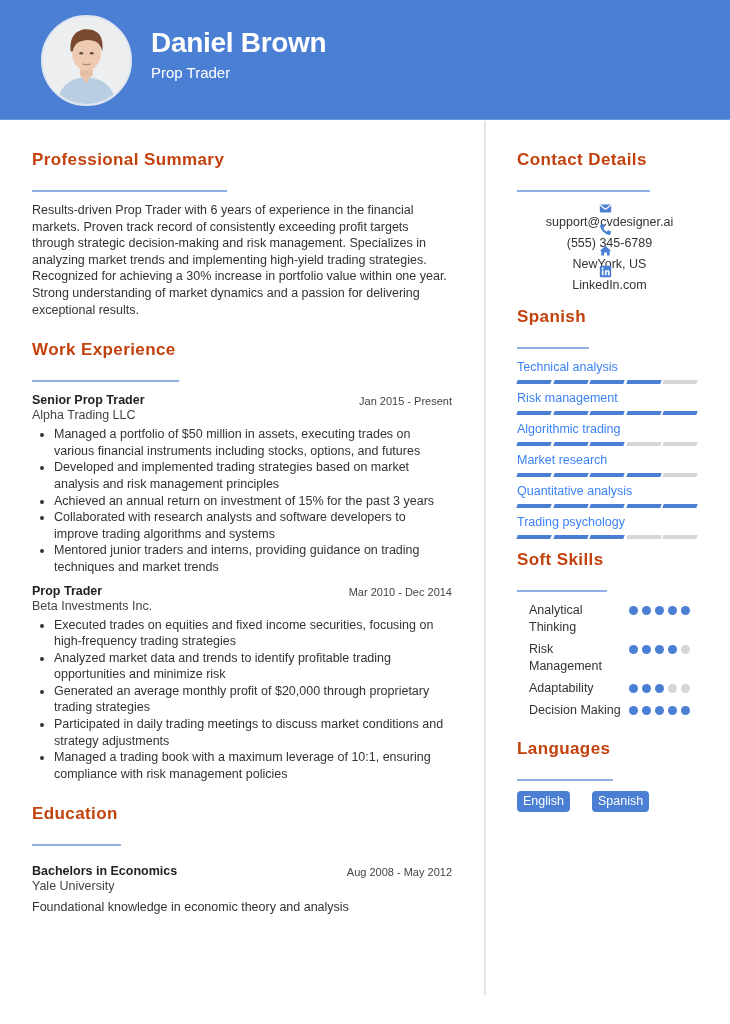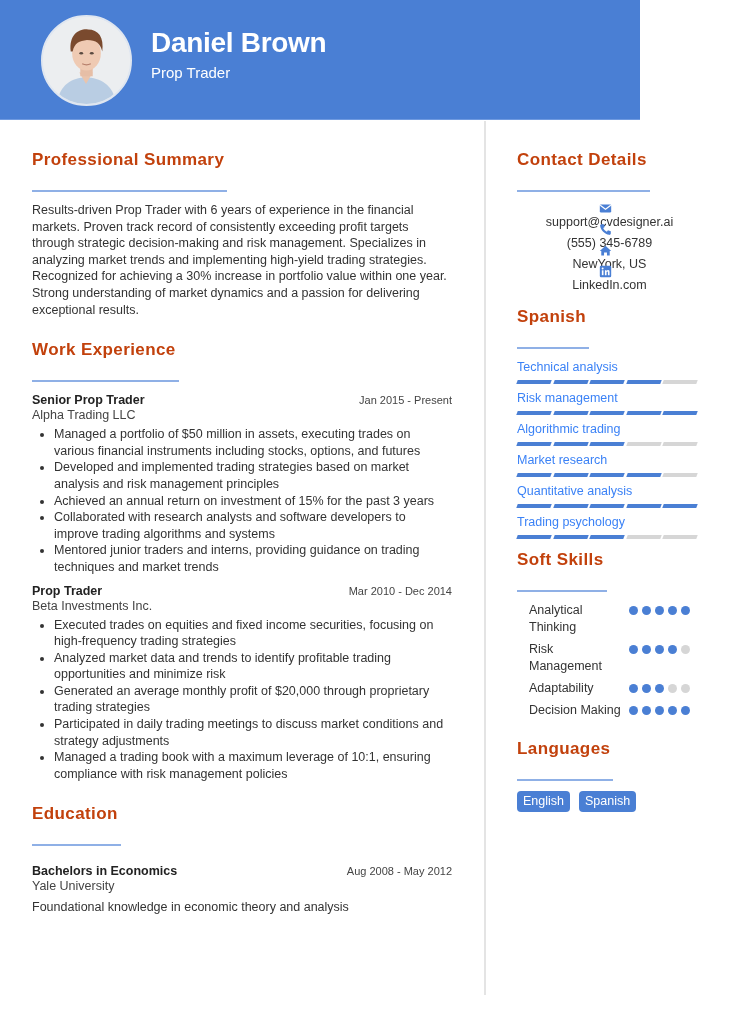--- a/index.html
+++ b/index.html
@@ -7,7 +7,7 @@
     body { font-family: "Liberation Sans", "DejaVu Sans", sans-serif; color: #333; position: relative; }
 
     .header {
-      position: absolute; left: 0; top: 0; width: 640px; height: 120px;
+      position: absolute; left: 0; top: 0; width: 730px; height: 120px;
       background: #4a7fd4;
       border-bottom: 1px solid #6f9ae0;
     }

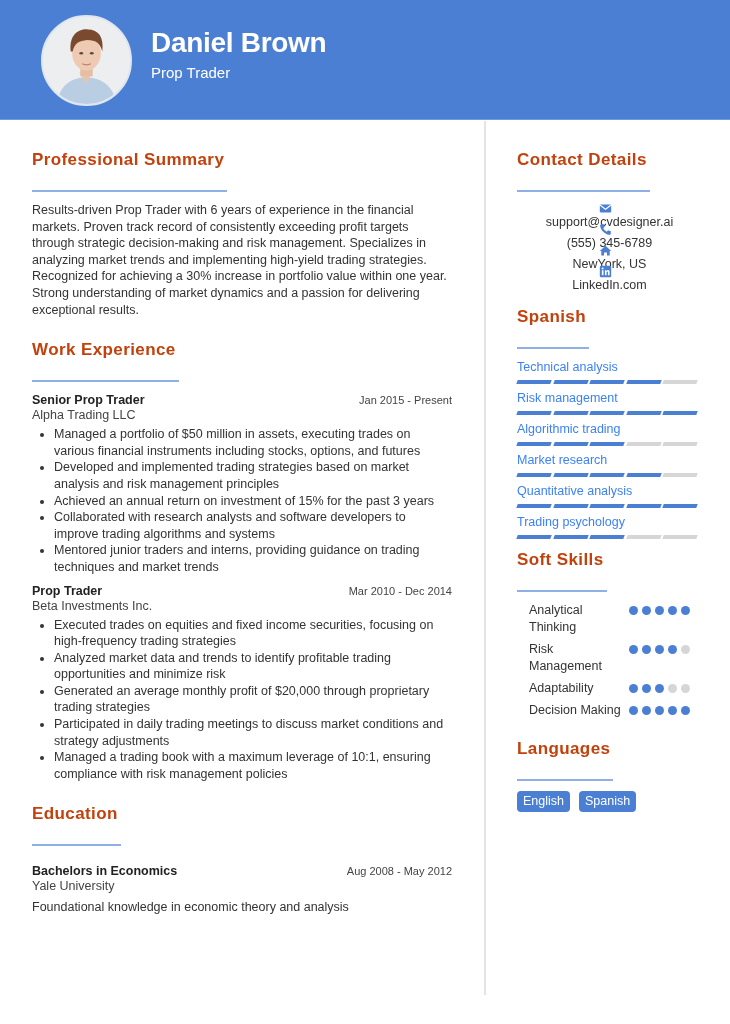--- a/index.html
+++ b/index.html
@@ -43,7 +43,7 @@
     .summary { font-size: 12.5px; line-height: 16.6px; color: #333; }
 
     .job { margin-top: 0; }
-    .row-top { display: flex; justify-content: space-between; align-items: center; }
+    .row-top { display: flex; justify-content: space-between; align-items: flex-end; }
     .job-title { font-size: 12.5px; font-weight: bold; color: #222; }
     .job-date { font-size: 11px; color: #444; }
     .job-company { font-size: 12.5px; color: #444; line-height: 17px; margin-bottom: 2px; }

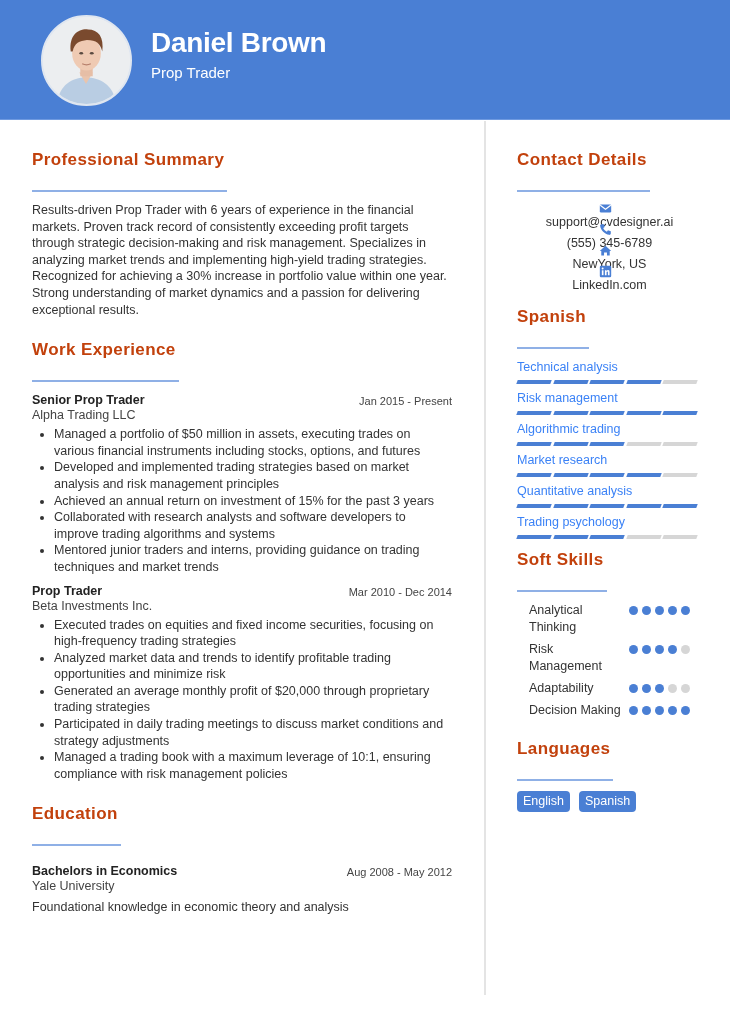--- a/index.html
+++ b/index.html
@@ -72,7 +72,7 @@
     .dot { width: 9px; height: 9px; border-radius: 50%; background: #d6d6d6; }
     .dot.on { background: #4a7fd4; }
 
-    .langs { display: flex; gap: 9px; }
+    .langs { display: flex; gap: 22px; }
     .lang {
       background: #4a7fd4; color: #fff; font-size: 12.5px; padding: 3px 6px;
       border-radius: 4px; line-height: 15px;

